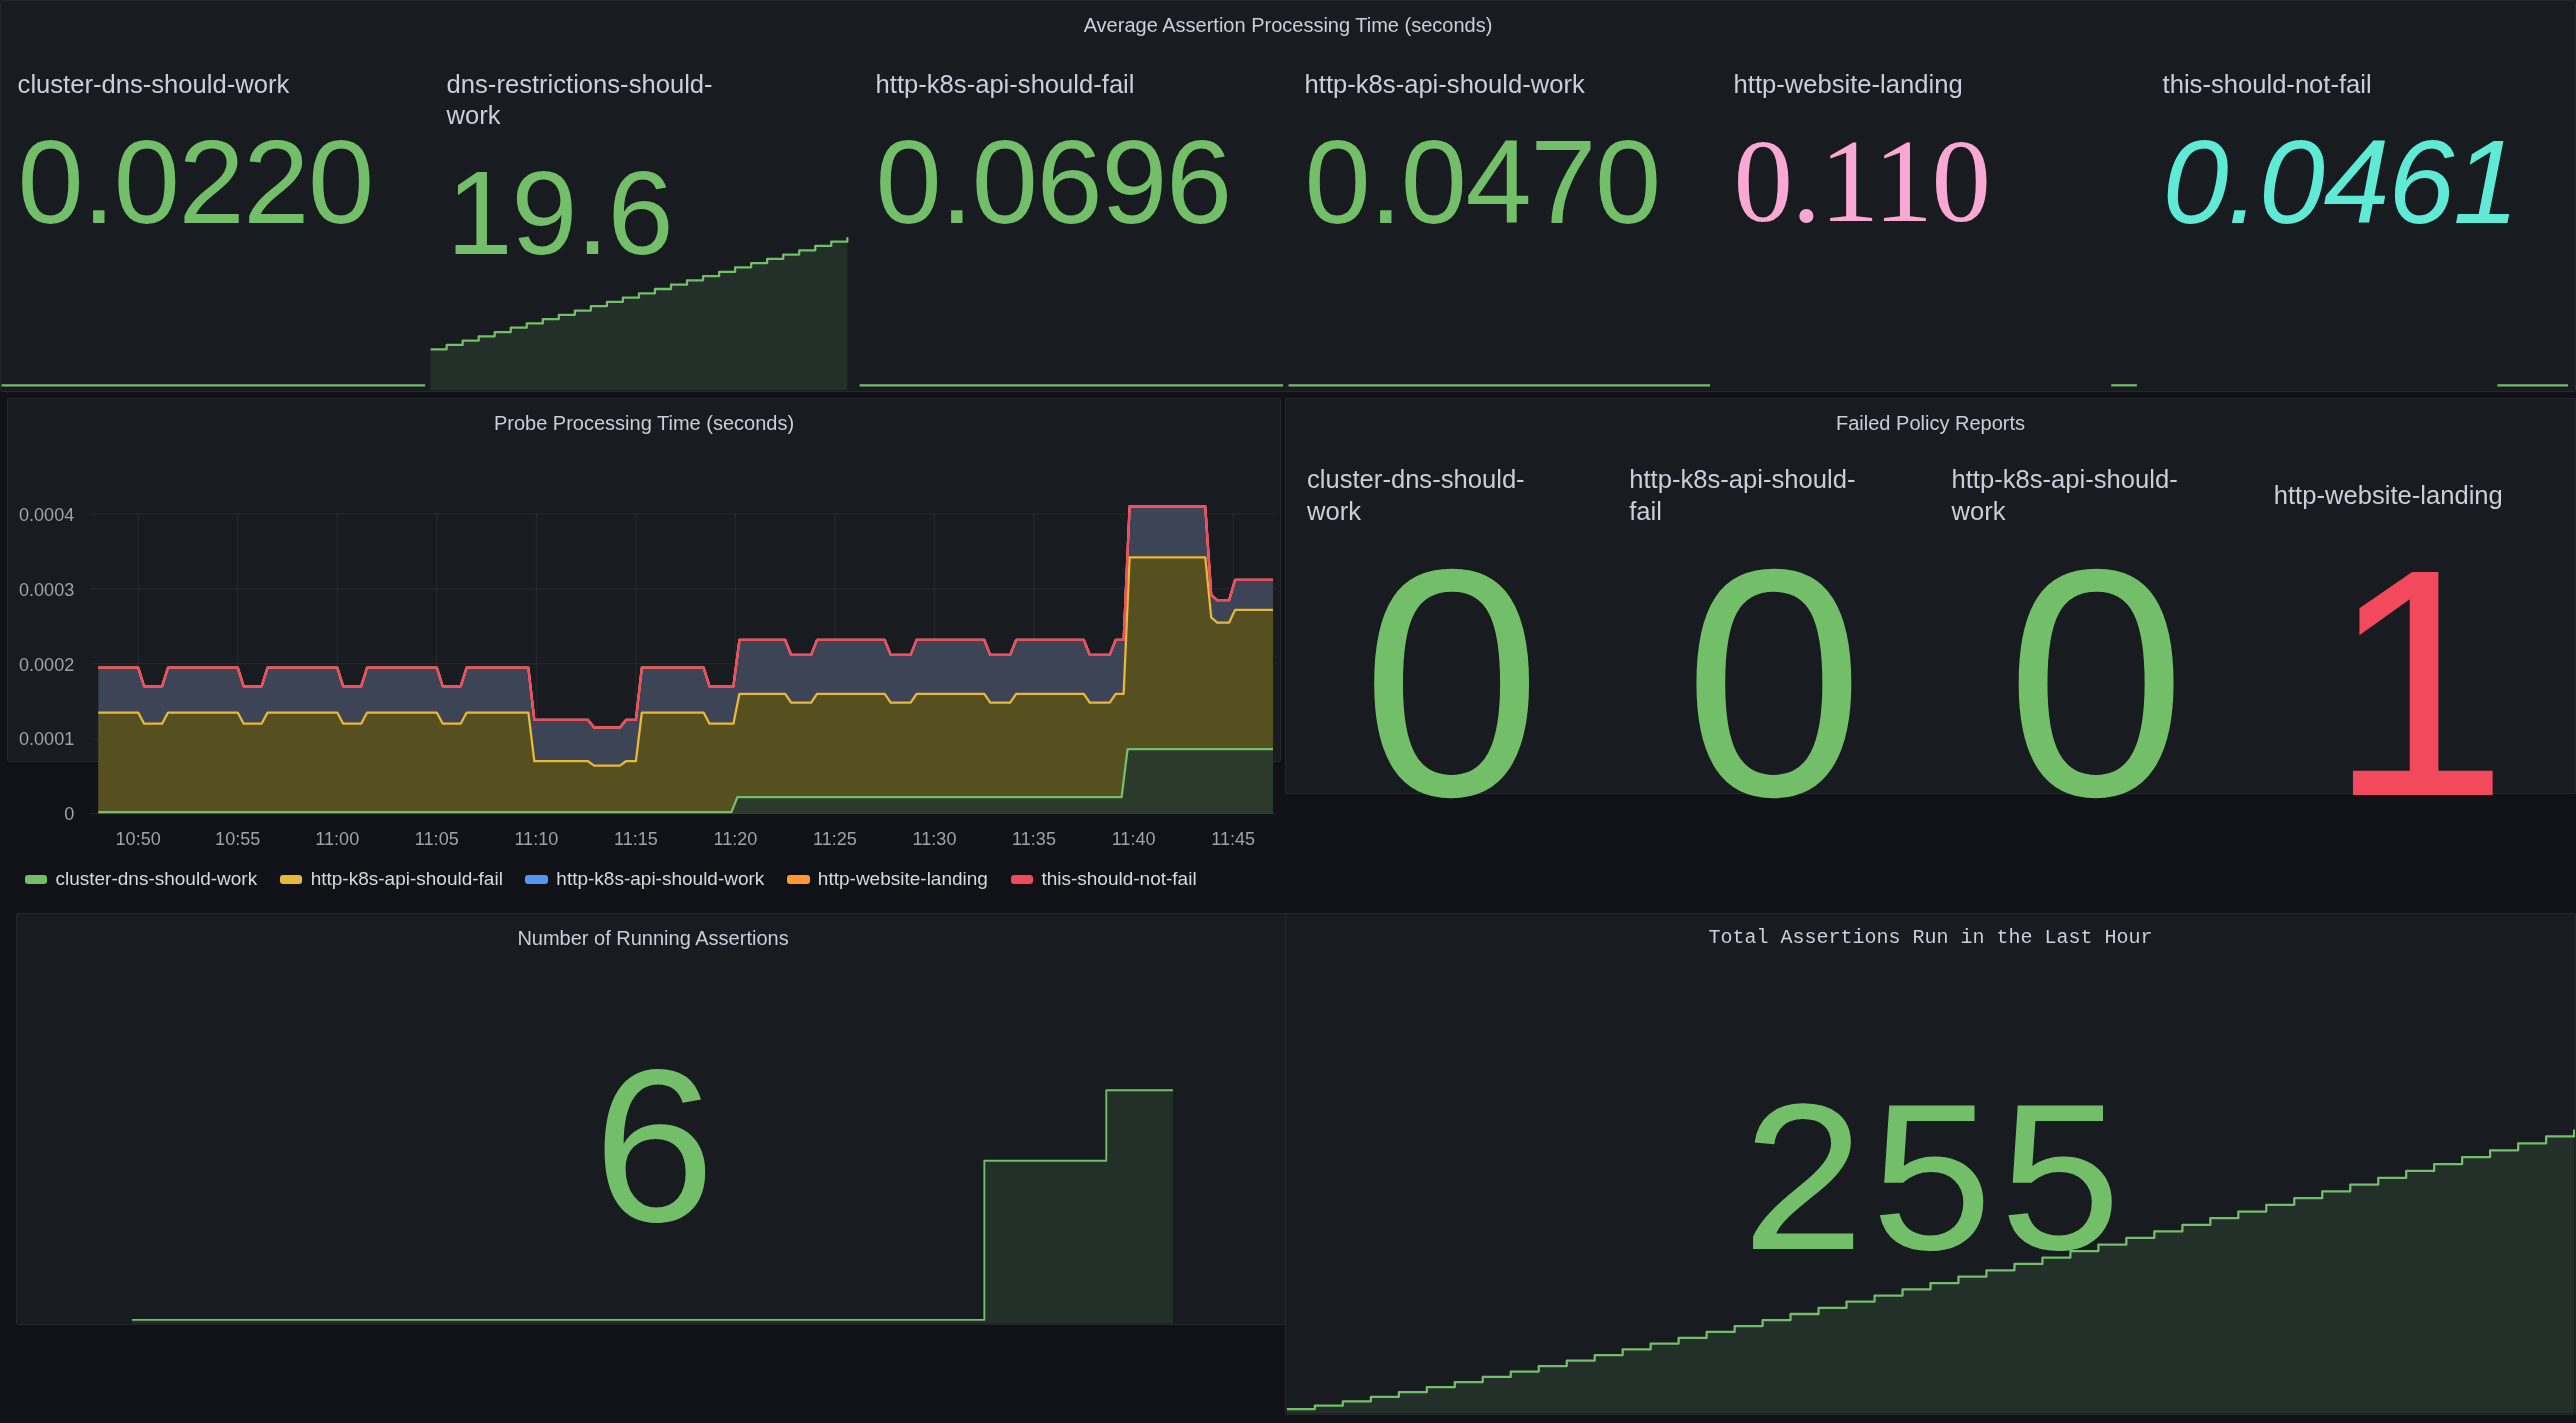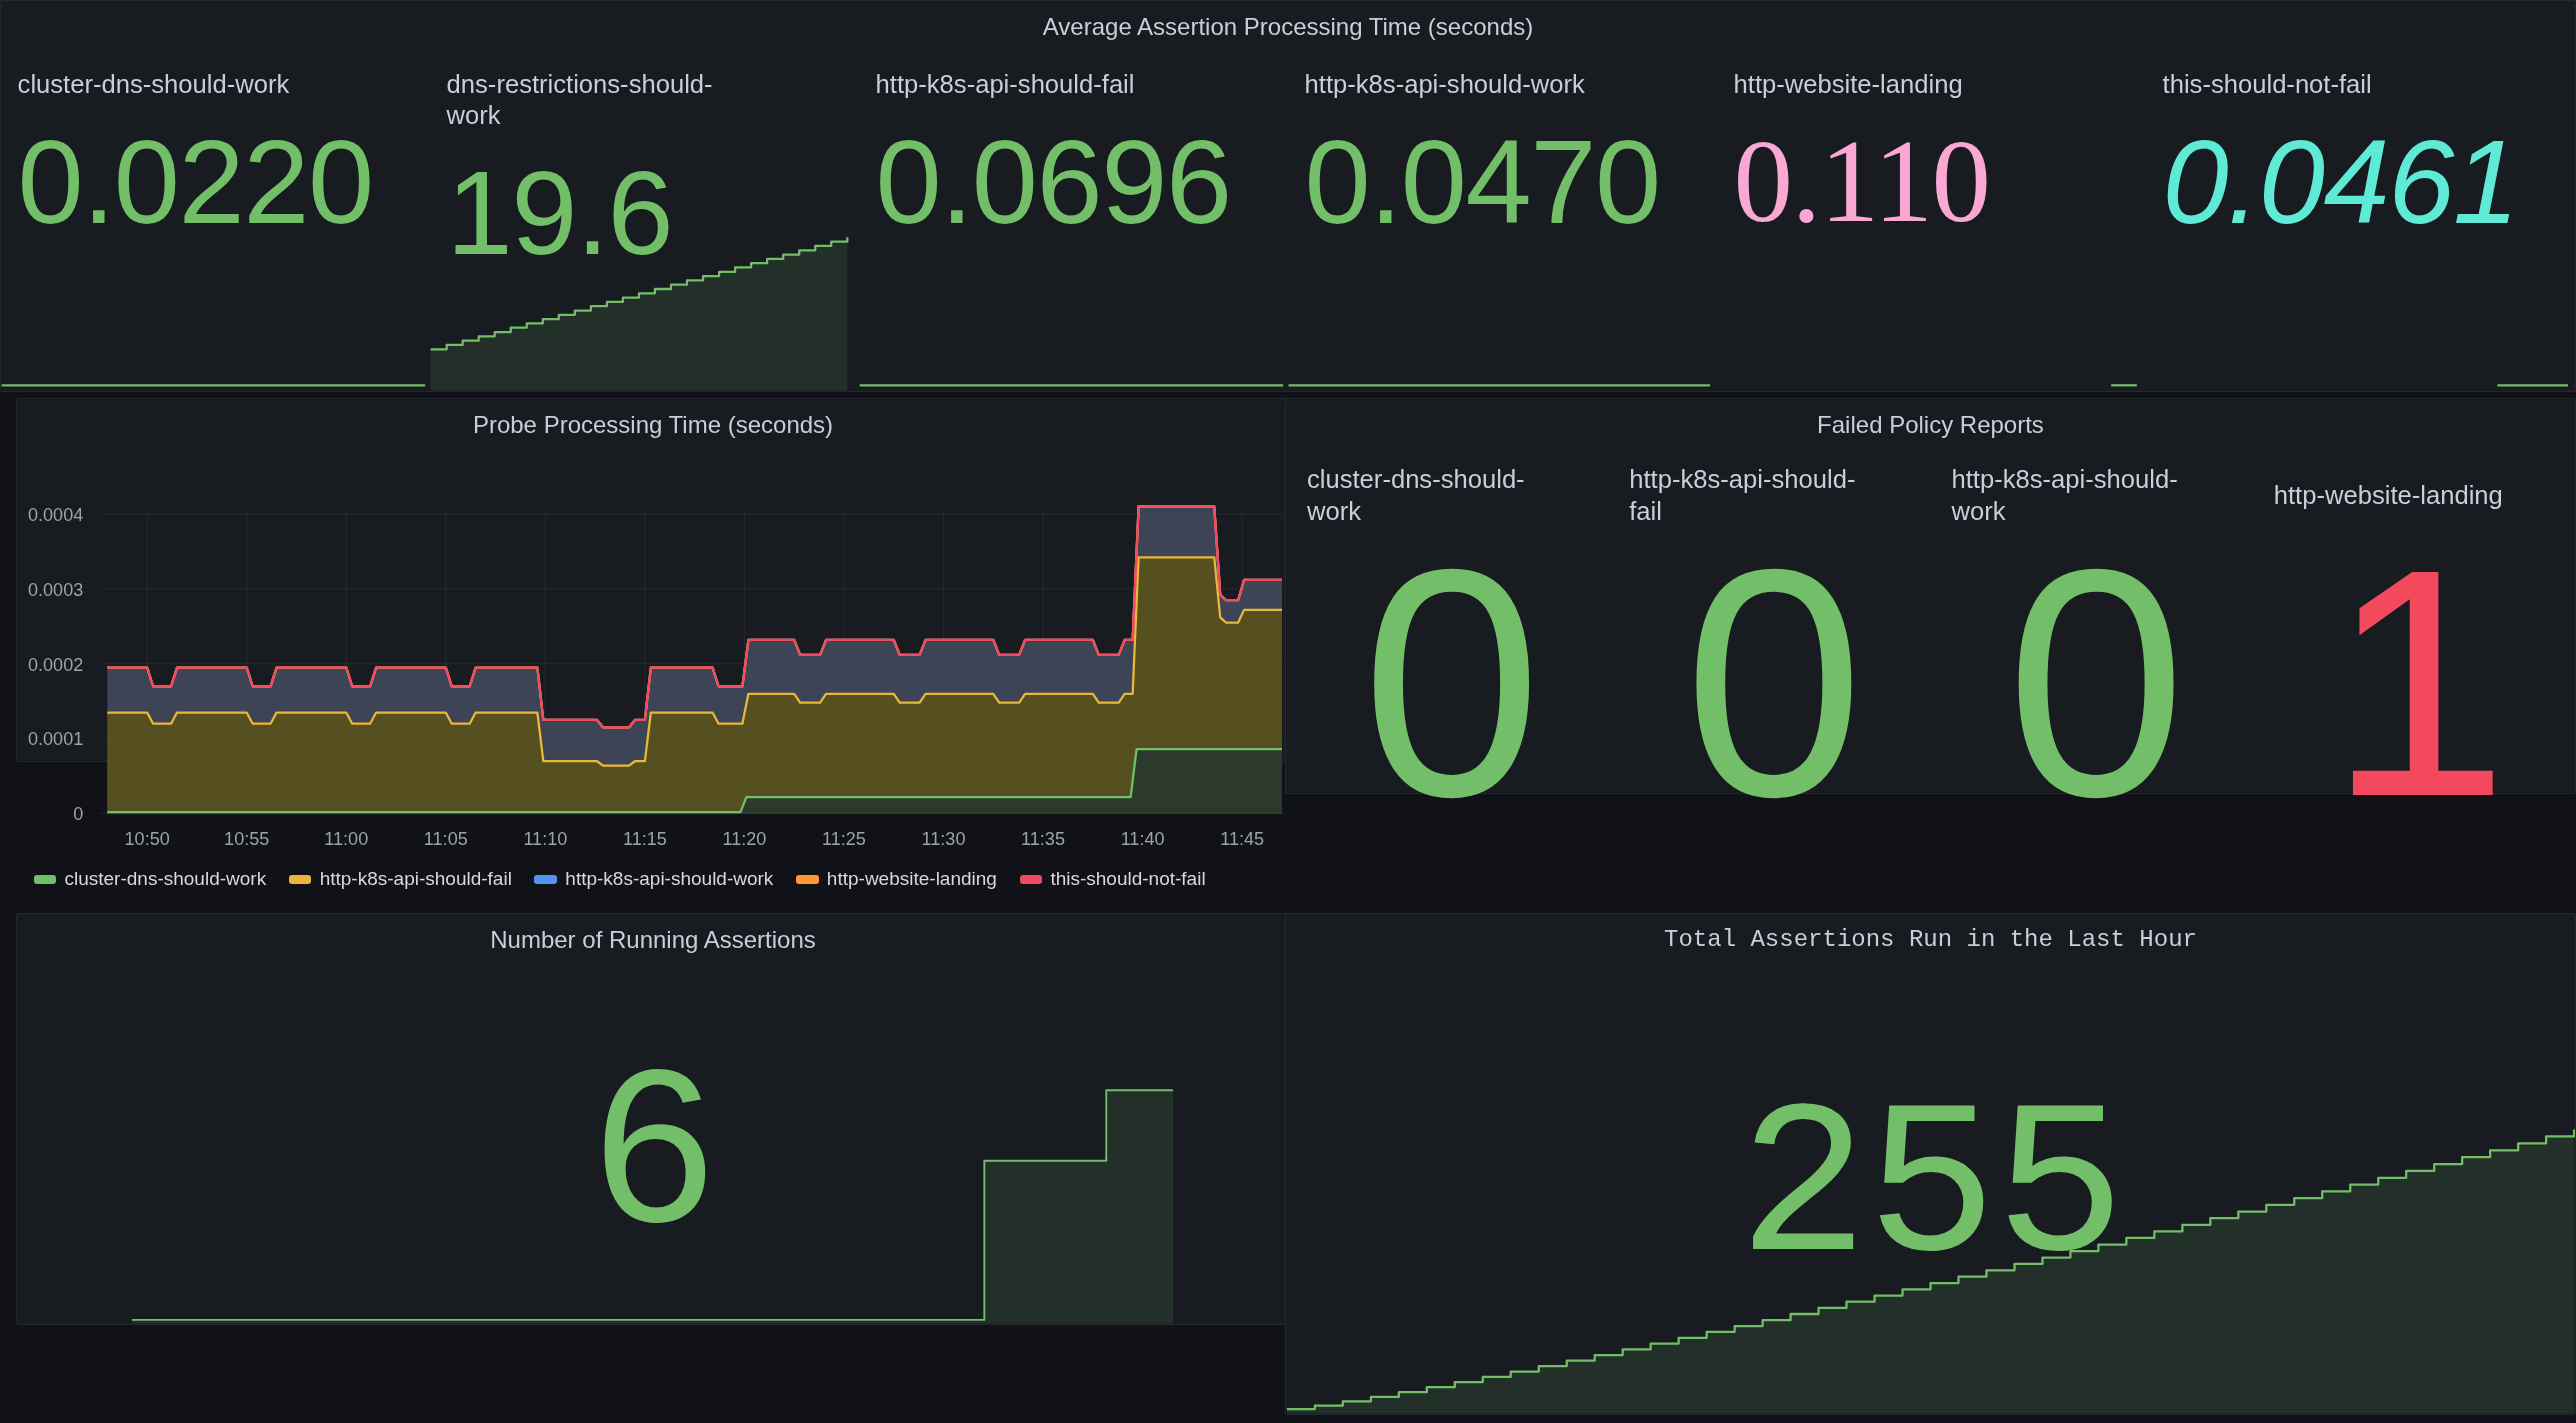--- a/index.html
+++ b/index.html
@@ -5,7 +5,7 @@
   html,body{margin:0;padding:0;background:#111217;font-family:"Liberation Sans",sans-serif;color:#CCCCDC;}
   .dash{position:relative;width:2576px;height:1424px;background:#111217;overflow:hidden;}
   .panel{position:absolute;background:#181B1F;border:0.8px solid rgba(204,204,220,0.07);border-radius:2.3px;box-sizing:border-box;}
-  .ptitle{margin:0;padding:12px 6px 0;text-align:center;font-size:24px;font-weight:500;line-height:1.2;color:#CCCCDC;cursor:pointer;white-space:nowrap;overflow:hidden;}
+  .ptitle{margin:0;padding:12px 6px 0;text-align:center;font-size:20px;font-weight:500;line-height:1.2;color:#CCCCDC;cursor:pointer;white-space:nowrap;overflow:hidden;}
   #panel-avg{left:0;top:0;width:2576px;height:392px;}
   #panel-probe{left:16px;top:398px;width:1274px;height:364px;}
   #panel-failed{left:1285px;top:398px;width:1291px;height:396px;}

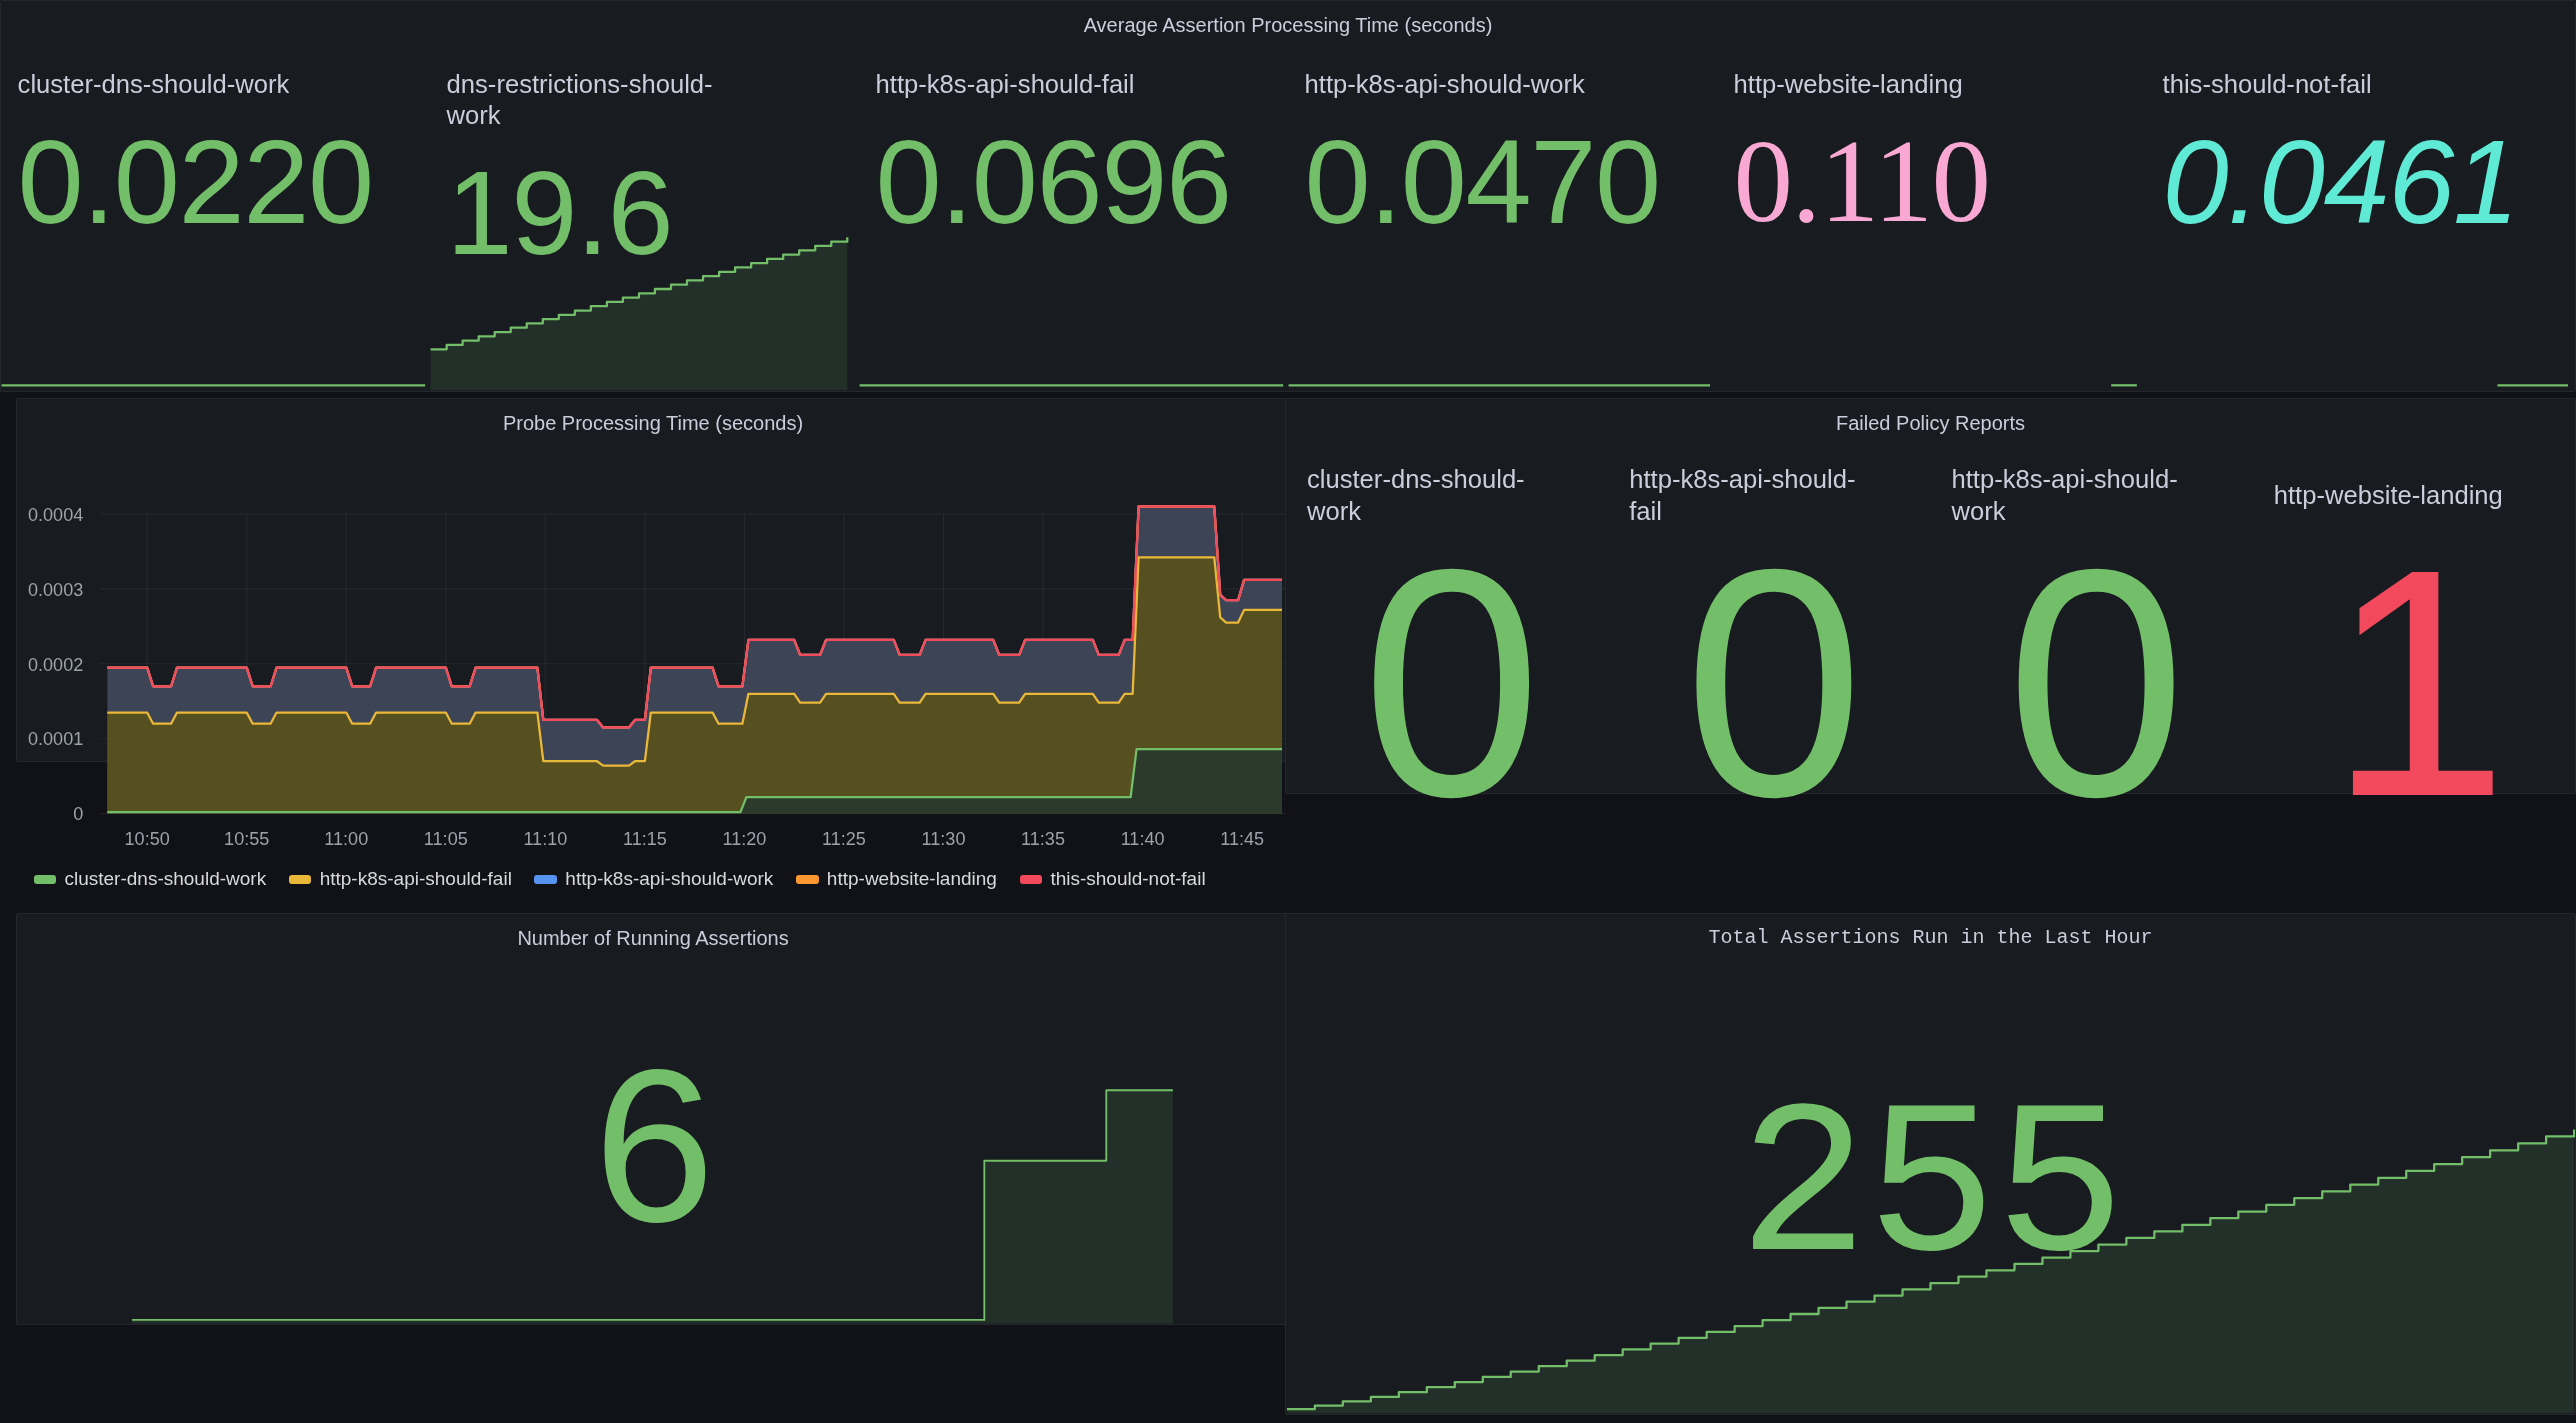--- a/index.html
+++ b/index.html
@@ -7,7 +7,7 @@
   .panel{position:absolute;background:#181B1F;border:0.8px solid rgba(204,204,220,0.07);border-radius:2.3px;box-sizing:border-box;}
   .ptitle{margin:0;padding:12px 6px 0;text-align:center;font-size:20px;font-weight:500;line-height:1.2;color:#CCCCDC;cursor:pointer;white-space:nowrap;overflow:hidden;}
   #panel-avg{left:0;top:0;width:2576px;height:392px;}
-  #panel-probe{left:16px;top:398px;width:1274px;height:364px;}
+  #panel-probe{left:7px;top:398px;width:1274px;height:364px;}
   #panel-failed{left:1285px;top:398px;width:1291px;height:396px;}
   #panel-running{left:16px;top:913px;width:1274px;height:412px;}
   #panel-total{left:1285px;top:913px;width:1291px;height:502px;font-family:Liberation Mono, monospace;}

